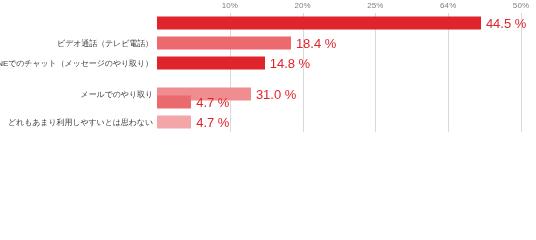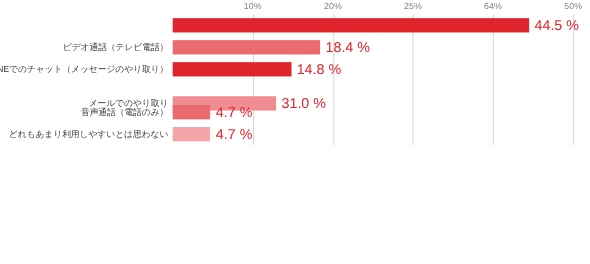--- a/index.html
+++ b/index.html
@@ -129,7 +129,6 @@
     </div>
 
     <div class="row" style="top:79.33px;">
-      <span class="cat-label">音声通話（電話のみ）</span>
       <div class="bar light" style="width:34.2px;"></div>
       <span class="val-label" style="left:34.2px;">4.7 %</span>
     </div>

